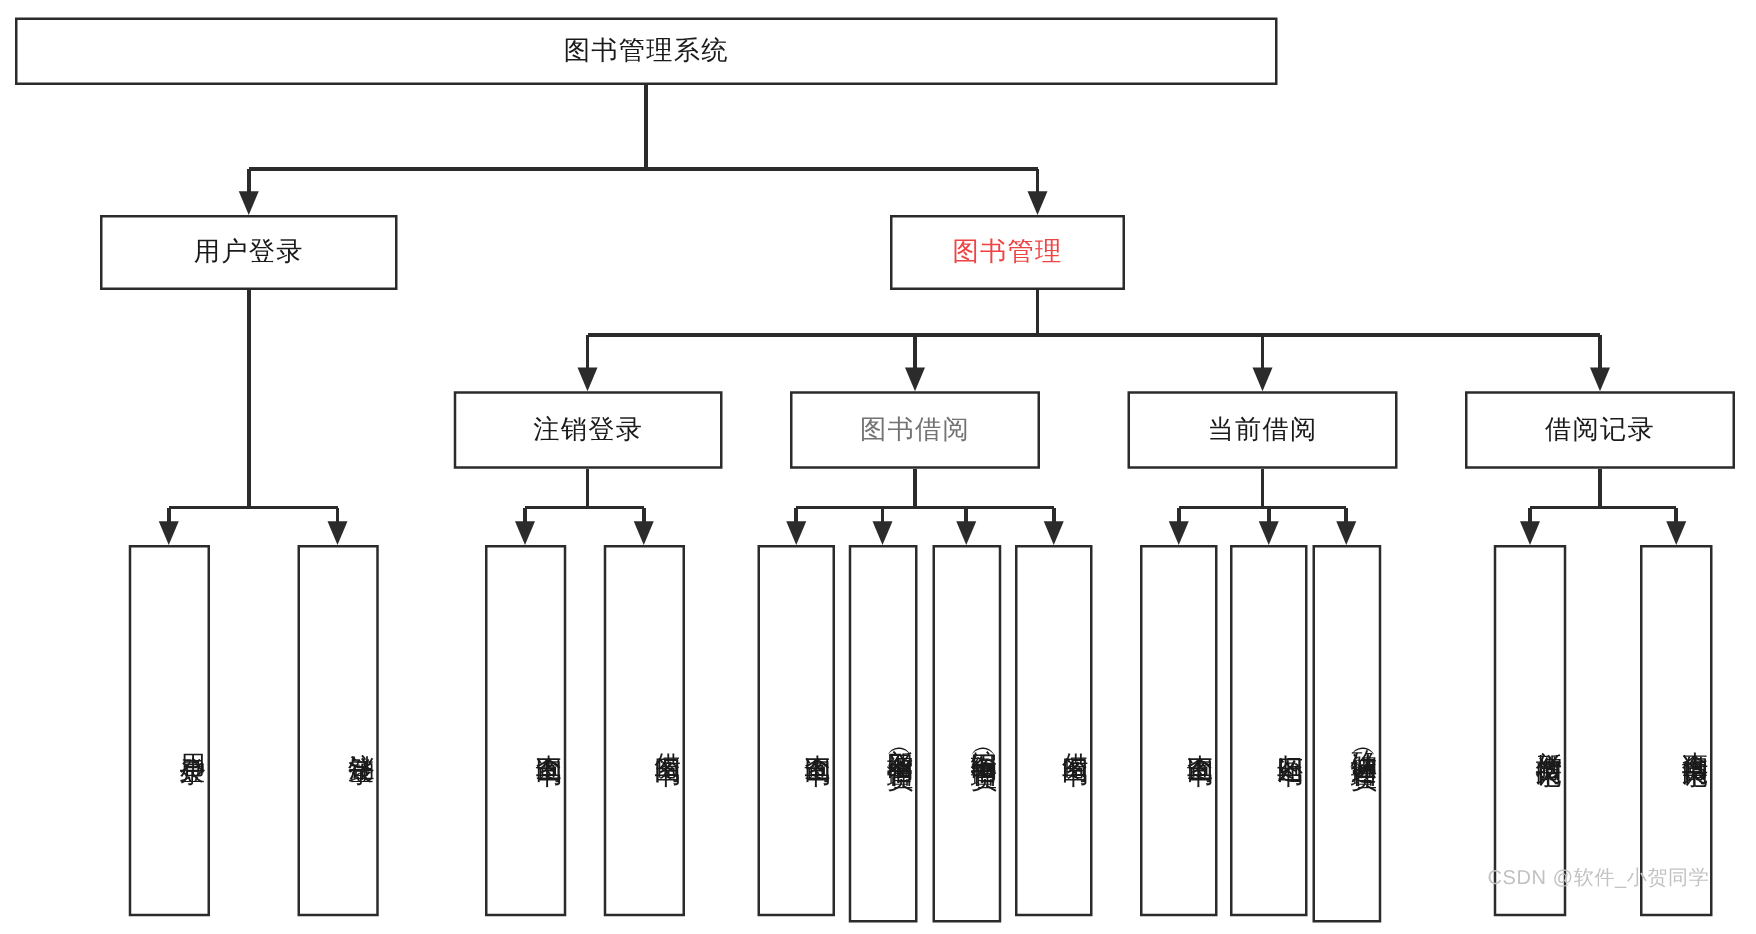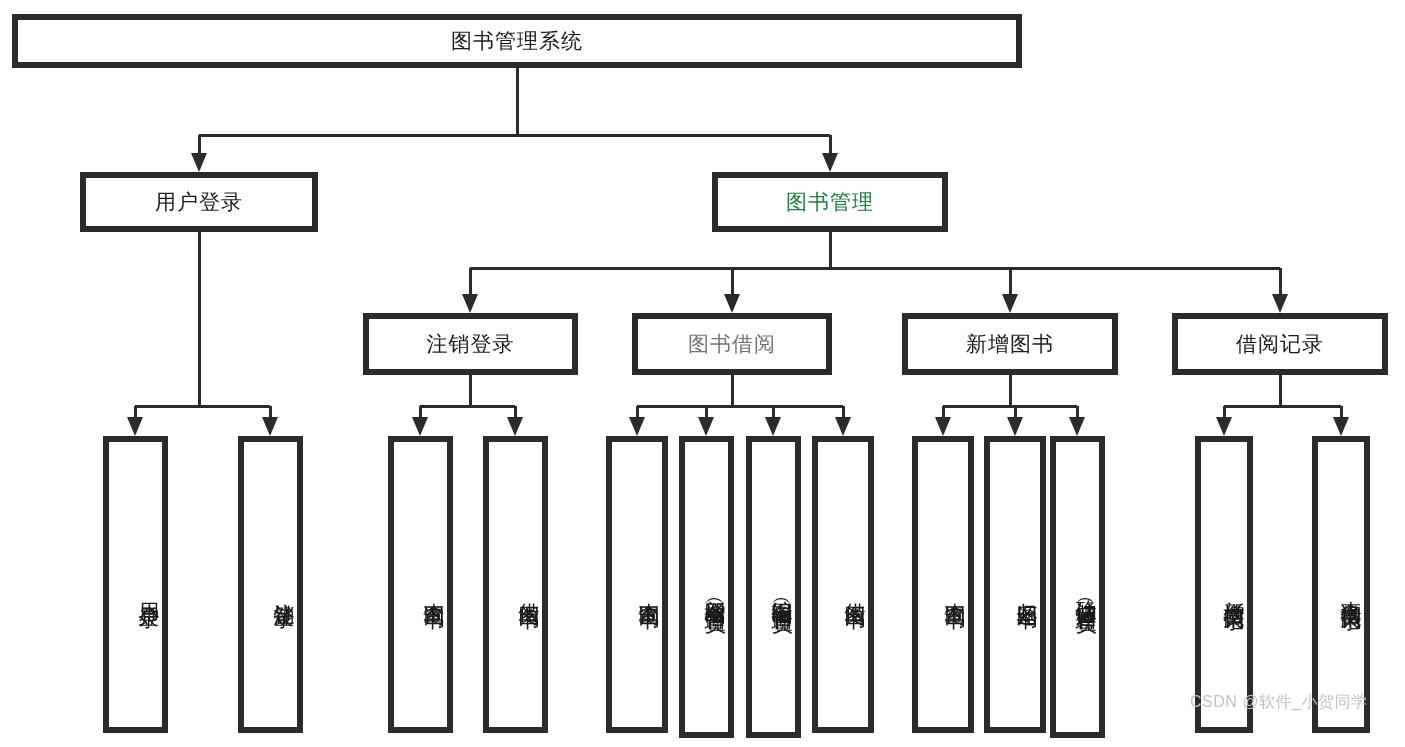--- a/index.html
+++ b/index.html
@@ -30,7 +30,7 @@
     position: absolute;
     box-sizing: border-box;
     background: #ffffff;
-    border: 6px solid #404040;
+    border: 2px solid #404040;
     display: flex;
     align-items: center;
     justify-content: center;

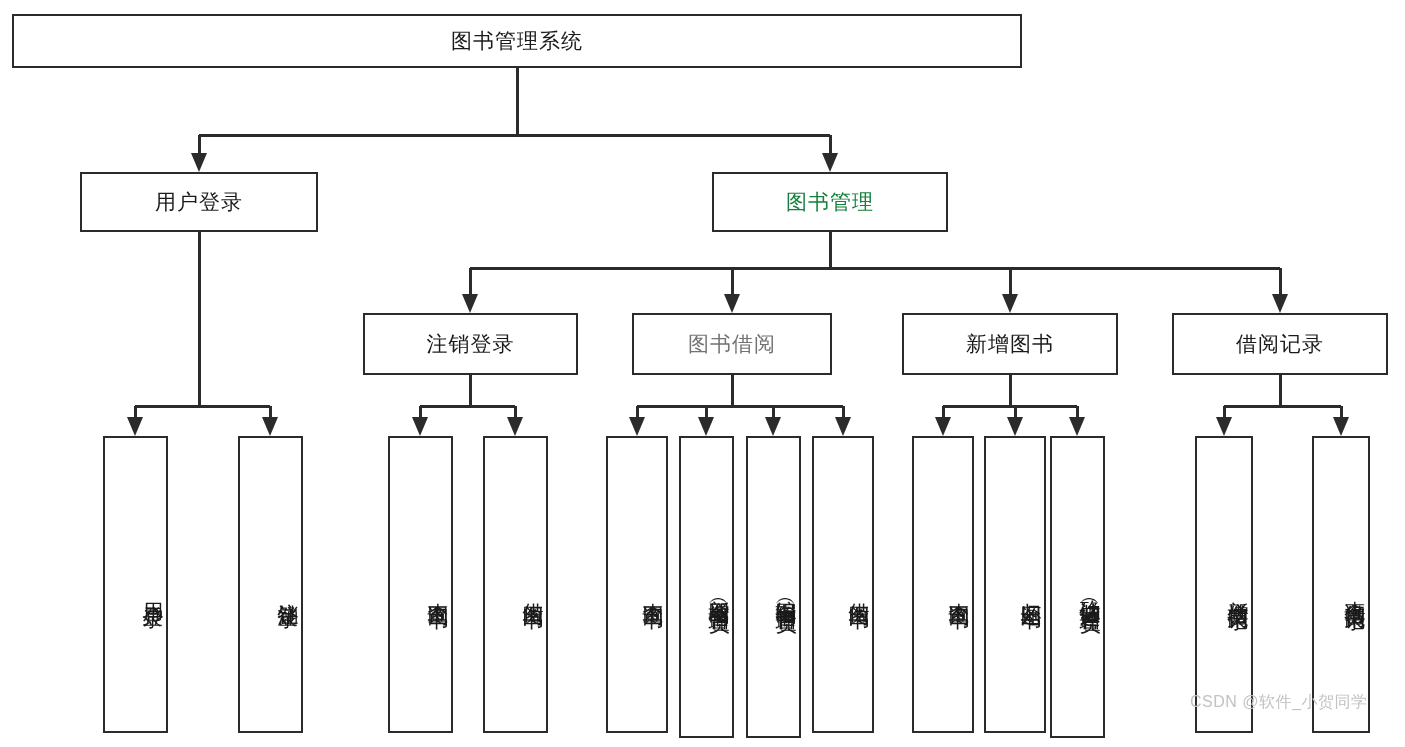--- a/index.html
+++ b/index.html
@@ -136,7 +136,7 @@
       <div class="node horiz" style="left: 80px; top: 172px; width: 238px; height: 60px; border-color: rgb(43, 43, 43); color: rgb(26, 26, 26);">
         <span class="node-label">用户登录</span>
       </div>
-      <div class="node horiz" style="left: 712px; top: 172px; width: 236px; height: 60px; border-color: rgb(43, 43, 43); color: #15803d; text-align: right;">
+      <div class="node horiz" style="left: 712px; top: 172px; width: 188px; height: 60px; border-color: rgb(43, 43, 43); color: #ef4444; text-align: right;">
         <span class="node-label">图书管理</span>
       </div>
       <div class="node horiz" style="left: 363px; top: 313px; width: 215px; height: 62px; border-color: rgb(43, 43, 43); color: rgb(26, 26, 26);">

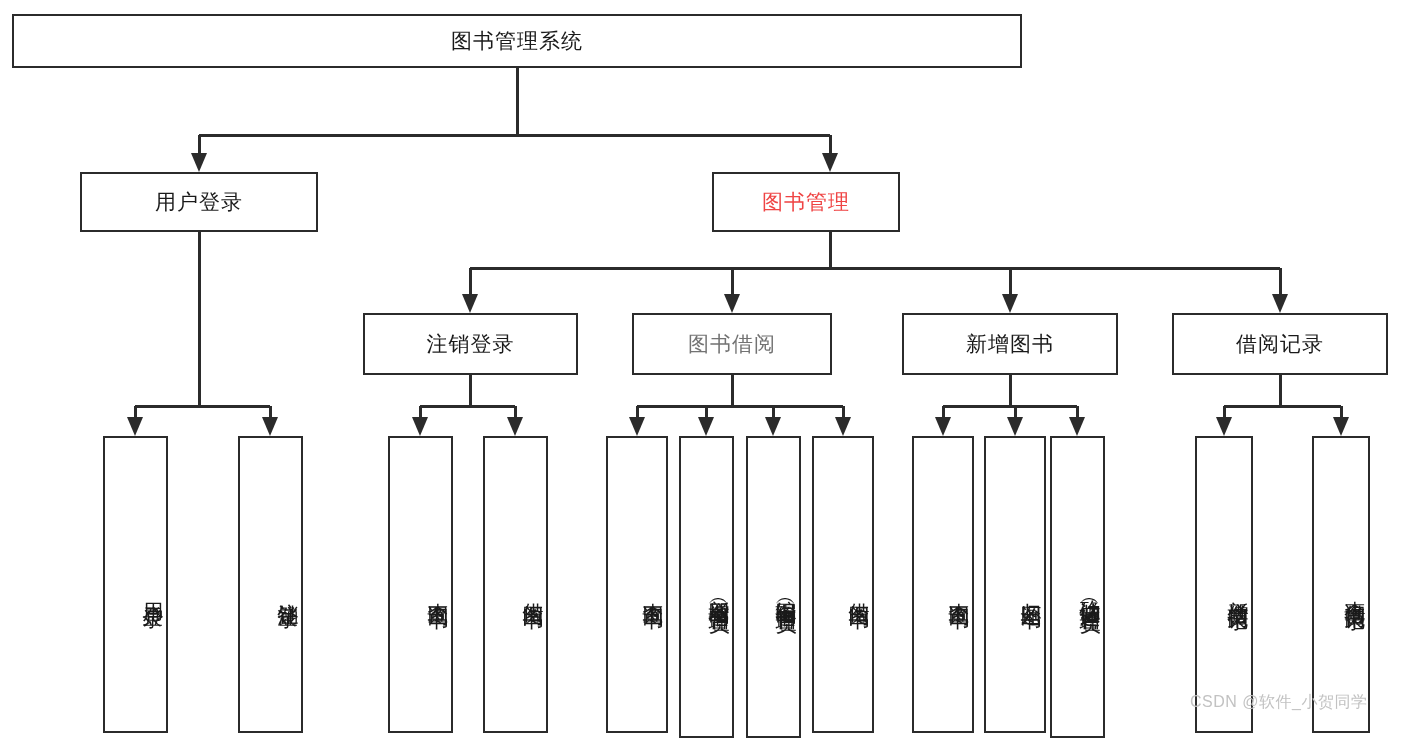--- a/index.html
+++ b/index.html
@@ -146,7 +146,7 @@
         <span class="node-label">图书借阅</span>
       </div>
       <div class="node horiz" style="left: 902px; top: 313px; width: 216px; height: 62px; border-color: rgb(43, 43, 43); color: rgb(26, 26, 26);">
-        <span class="node-label">新增图书</span>
+        <span class="node-label">当前借阅</span>
       </div>
       <div class="node horiz" style="left: 1172px; top: 313px; width: 216px; height: 62px; border-color: rgb(43, 43, 43); color: rgb(26, 26, 26); text-align: right;">
         <span class="node-label">借阅记录</span>

